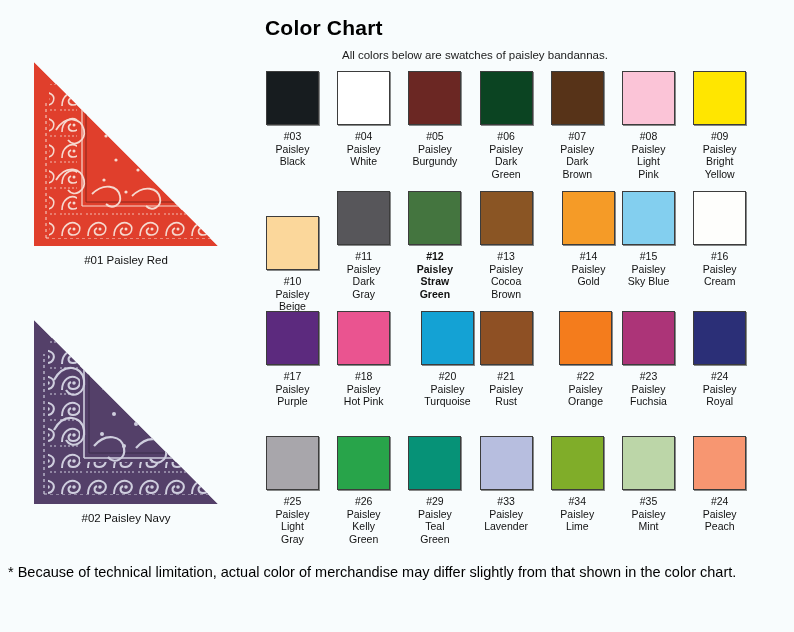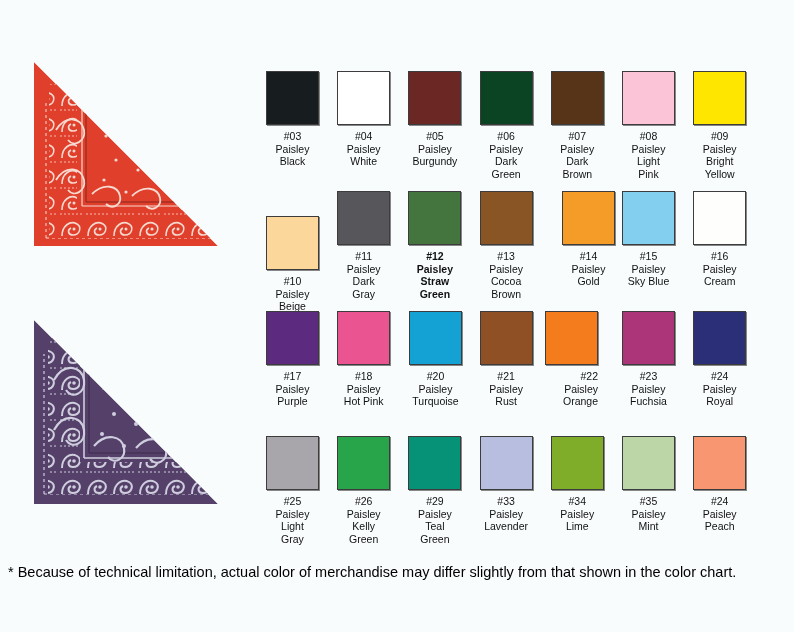--- a/index.html
+++ b/index.html
@@ -206,6 +206,7 @@
 </div>
 
 <div id="chart-header">
+  <div id="page-title">Color Chart</div>
 </div>
 
 <div id="swatch-grid">

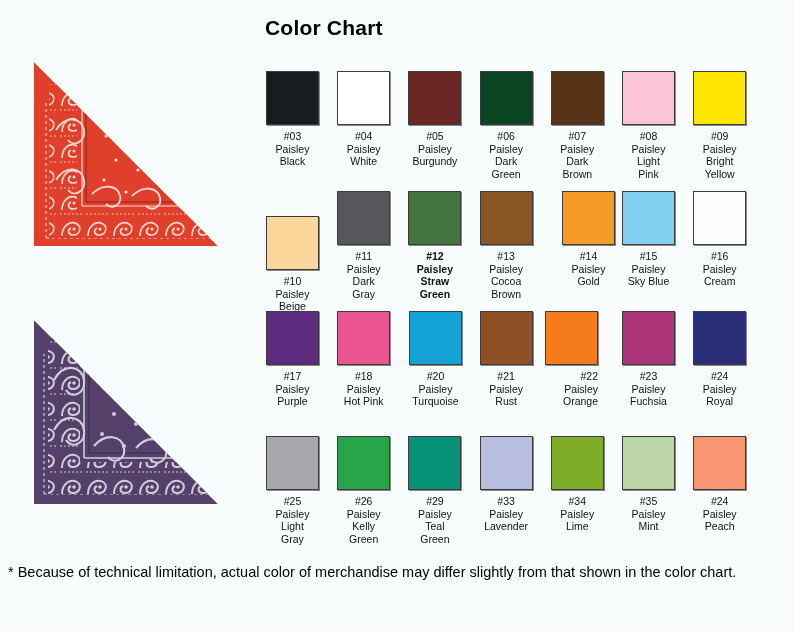--- a/index.html
+++ b/index.html
@@ -207,6 +207,7 @@
 
 <div id="chart-header">
   <div id="page-title">Color Chart</div>
+  <div id="chart-subtitle">All colors below are swatches of paisley bandannas.</div>
 </div>
 
 <div id="swatch-grid">

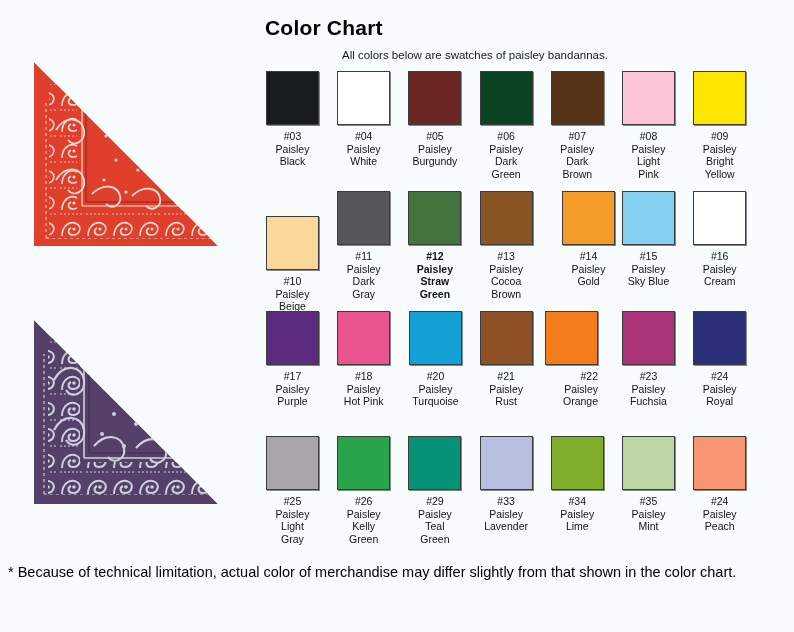--- a/index.html
+++ b/index.html
@@ -160,6 +160,8 @@
         </g>
       </svg>
     </div>
+    <div class="bandanna-caption">#01
+Paisley Red</div>
   </div>
 
   <div class="bandanna-block" id="bandanna-block-navy">

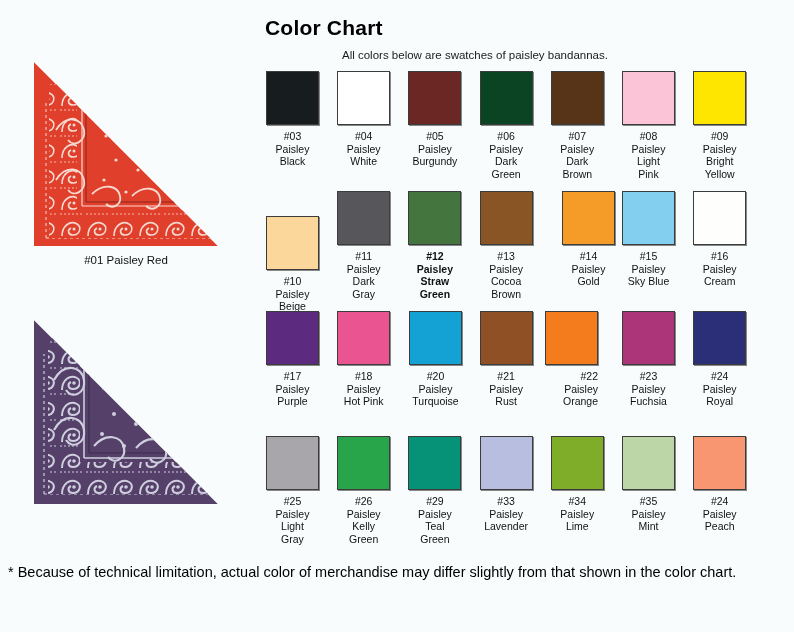--- a/index.html
+++ b/index.html
@@ -321,7 +321,7 @@
 Paisley
 Hot Pink</div>
       </div>
-      <div class="swatch-cell" style="left: 143px;">
+      <div class="swatch-cell" style="left: 155px;">
         <div class="swatch-chip" style="background: rgb(20, 162, 212);"></div>
         <div class="swatch-label">#20
 Paisley

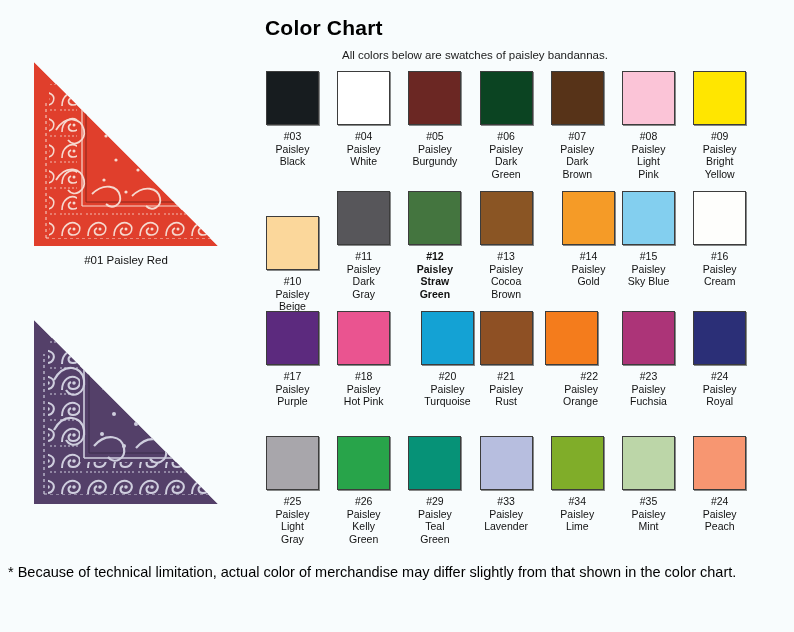--- a/index.html
+++ b/index.html
@@ -333,7 +333,7 @@
 Paisley
 Rust</div>
       </div>
-      <div class="swatch-cell" style="left: 279px; text-align: right;">
+      <div class="swatch-cell" style="left: 293px;">
         <div class="swatch-chip" style="background: rgb(244, 124, 28);"></div>
         <div class="swatch-label">#22
 Paisley

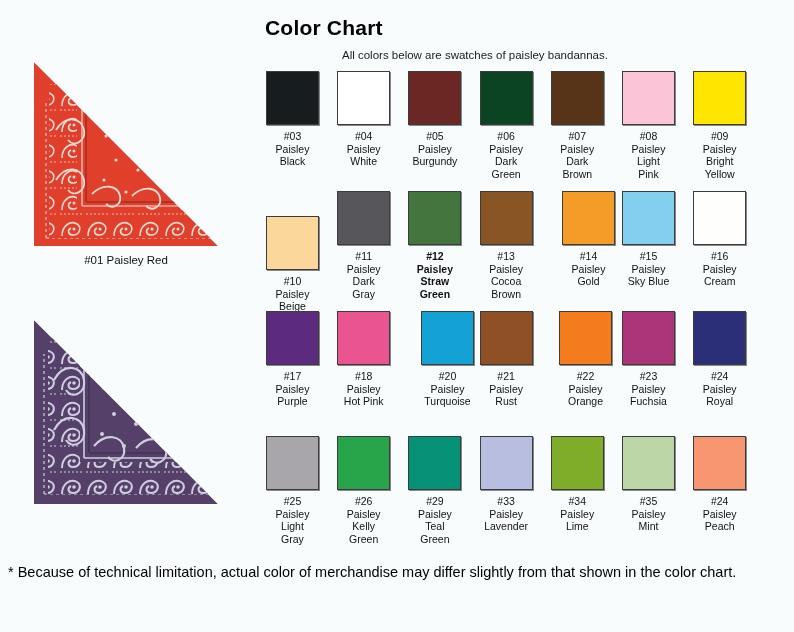--- a/index.html
+++ b/index.html
@@ -204,6 +204,8 @@
         </g>
       </svg>
     </div>
+    <div class="bandanna-caption">#02
+Paisley Navy</div>
   </div>
 </div>
 

